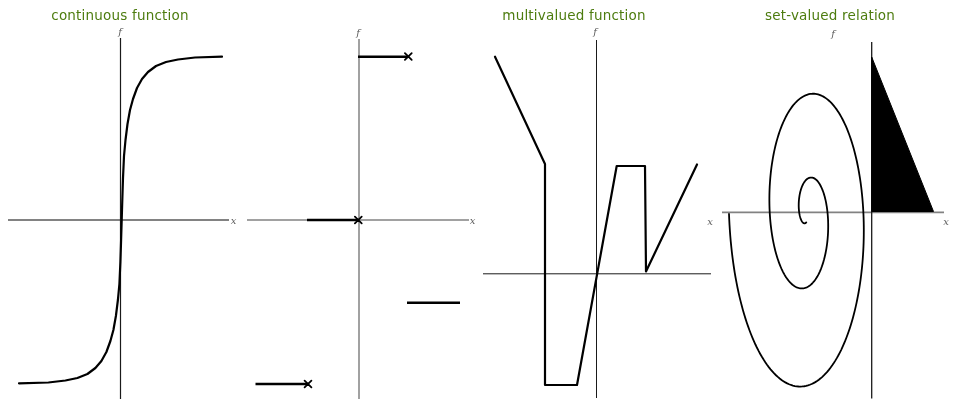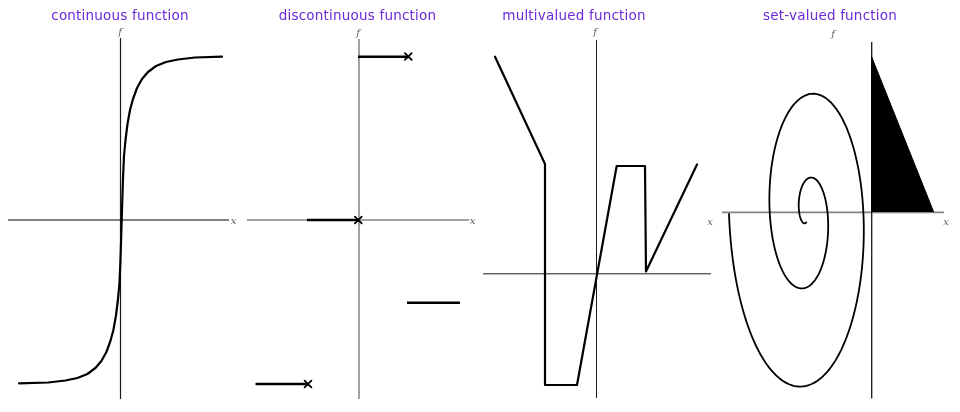--- a/index.html
+++ b/index.html
@@ -7,7 +7,7 @@
           font-family:"DejaVu Sans","Liberation Sans",sans-serif;}
   .plot-svg{position:absolute;left:0;top:0;}
   .panel-title{position:absolute;top:7px;transform:translateX(-50%);white-space:nowrap;
-               font-size:13.5px;color:#6d28d9;letter-spacing:0.2px;}
+               font-size:13.5px;color:#4d7c0f;letter-spacing:0.2px;}
   .axis-label{position:absolute;transform:translate(-50%,-50%);white-space:nowrap;
               font-family:"DejaVu Serif","Liberation Serif",serif;
               font-style:italic;font-size:10px;color:#606060;}

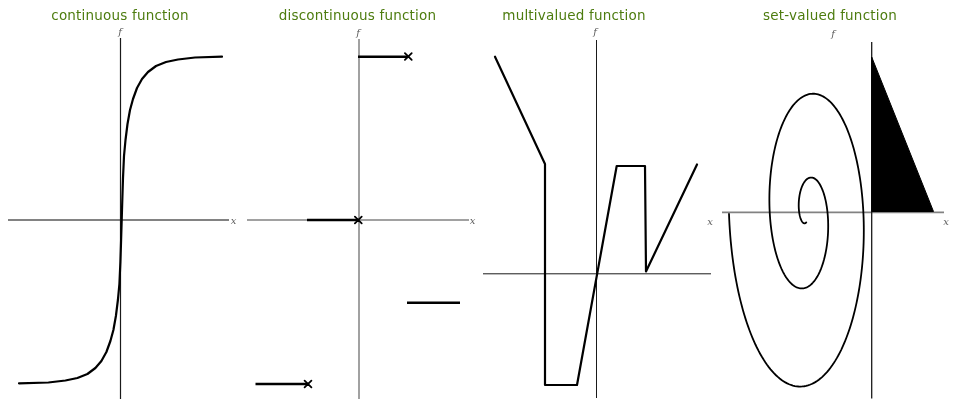--- a/index.html
+++ b/index.html
@@ -40,7 +40,6 @@
     </svg>
 
   <div class="panel-title" style="left:120px">continuous function</div>
-  <div class="panel-title" style="left:357.5px">discontinuous function</div>
   <div class="panel-title" style="left:574px">multivalued function</div>
   <div class="panel-title" style="left:830px">set-valued function</div>
 

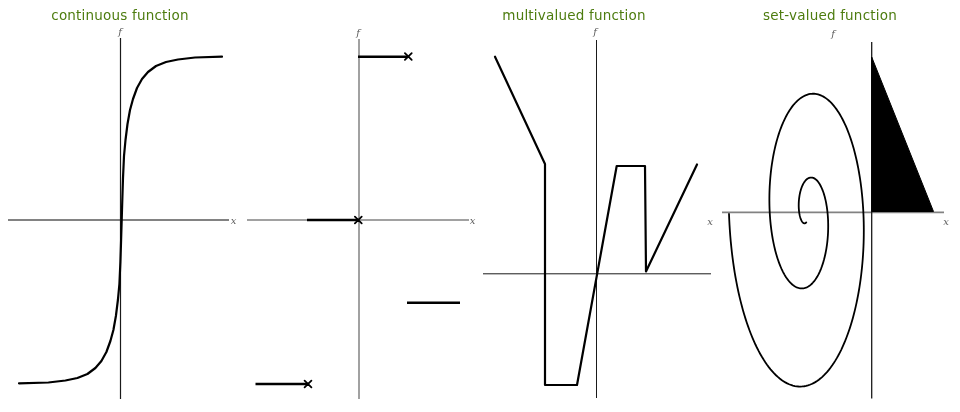--- a/index.html
+++ b/index.html
@@ -41,7 +41,7 @@
 
   <div class="panel-title" style="left:120px">continuous function</div>
   <div class="panel-title" style="left:574px">multivalued function</div>
-  <div class="panel-title" style="left:830px">set-valued function</div>
+  <div class="panel-title" style="left:830px">set-valued relation</div>
 
   <div class="axis-label" style="left:120px;top:31px">f</div>
   <div class="axis-label" style="left:358px;top:31.5px">f</div>

